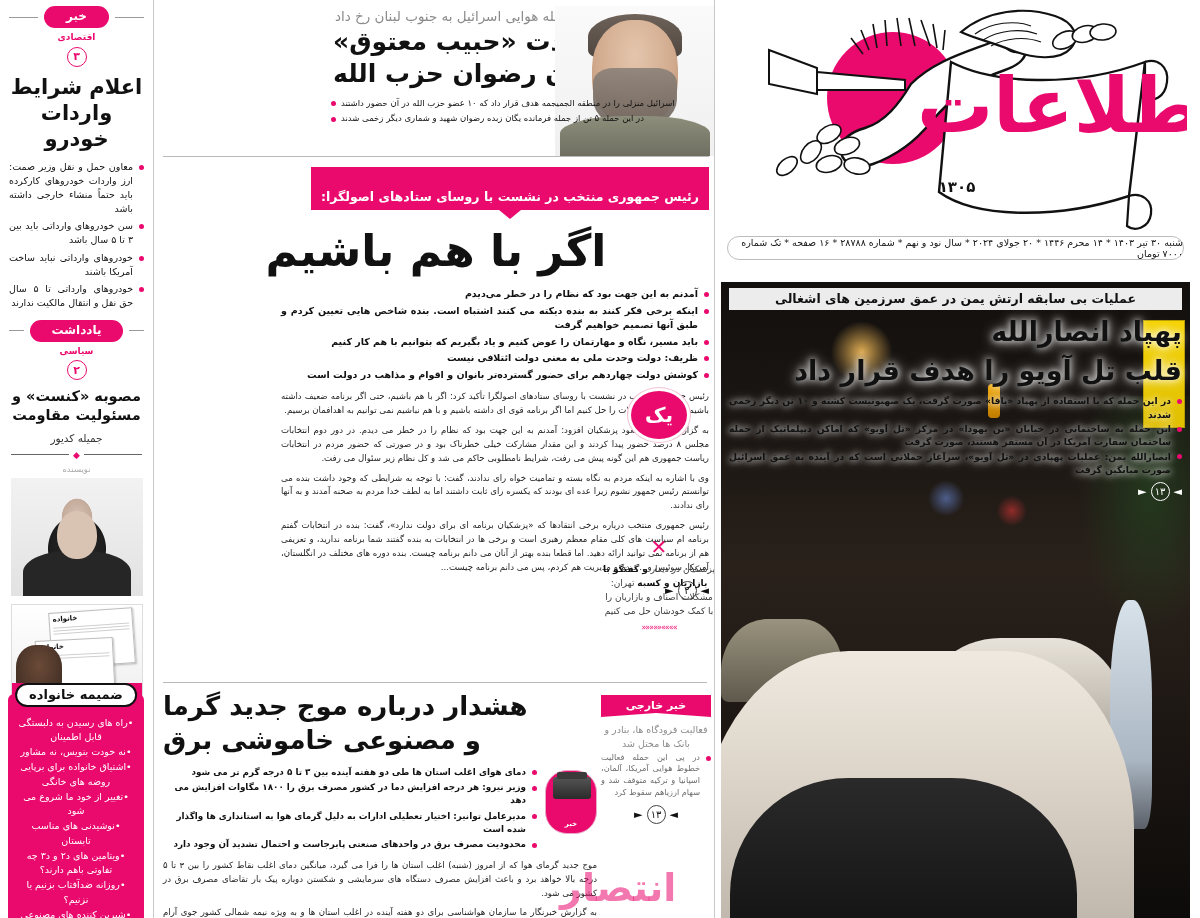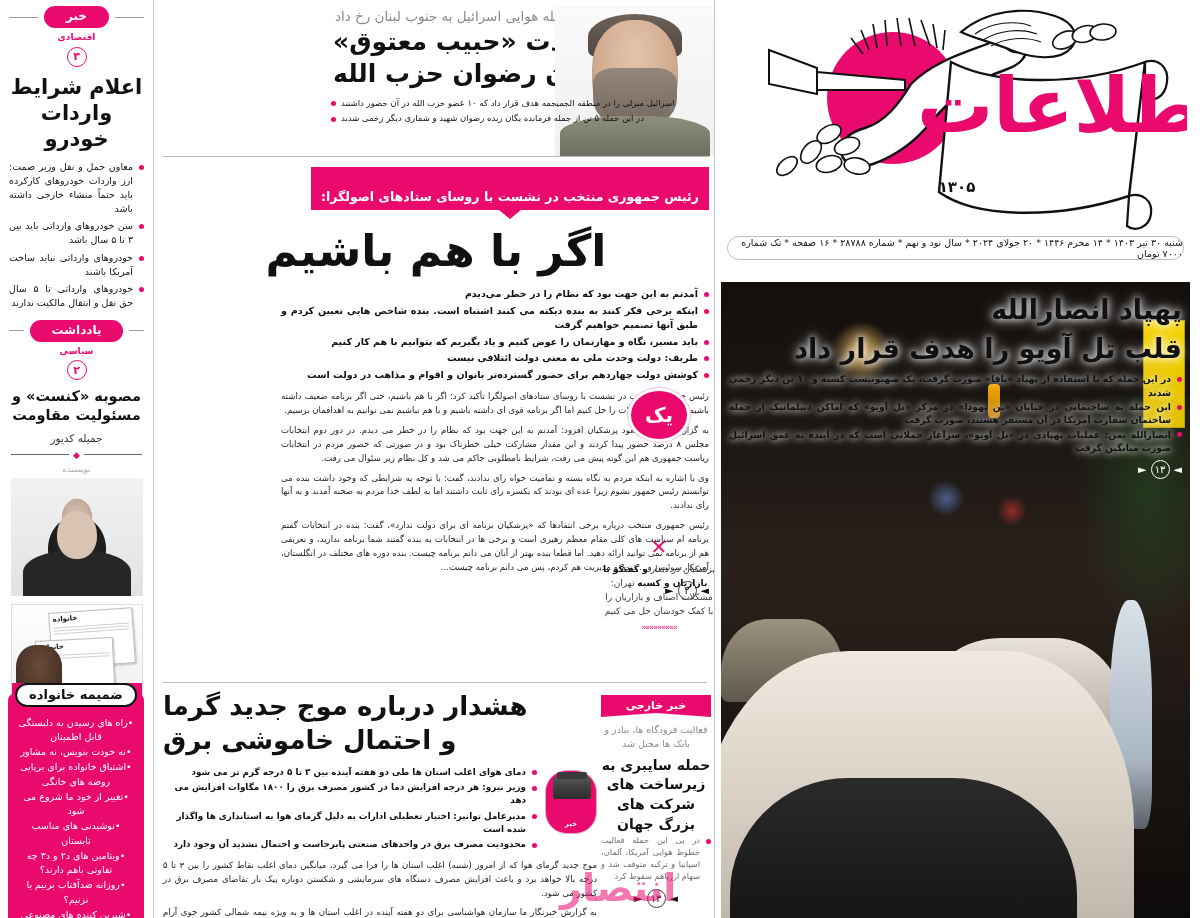--- a/index.html
+++ b/index.html
@@ -544,6 +544,7 @@
         <div class="windshield"></div>
       </div>
       <div class="rnews-txt">
+        <div class="rkick">عملیات بی سابقه ارتش یمن در عمق سرزمین های اشغالی</div>
         <div class="rhead">پهپاد انصارالله</div>
         <div class="rhead">قلب تل آویو را هدف قرار داد</div>
         <ul class="bullets rbul">

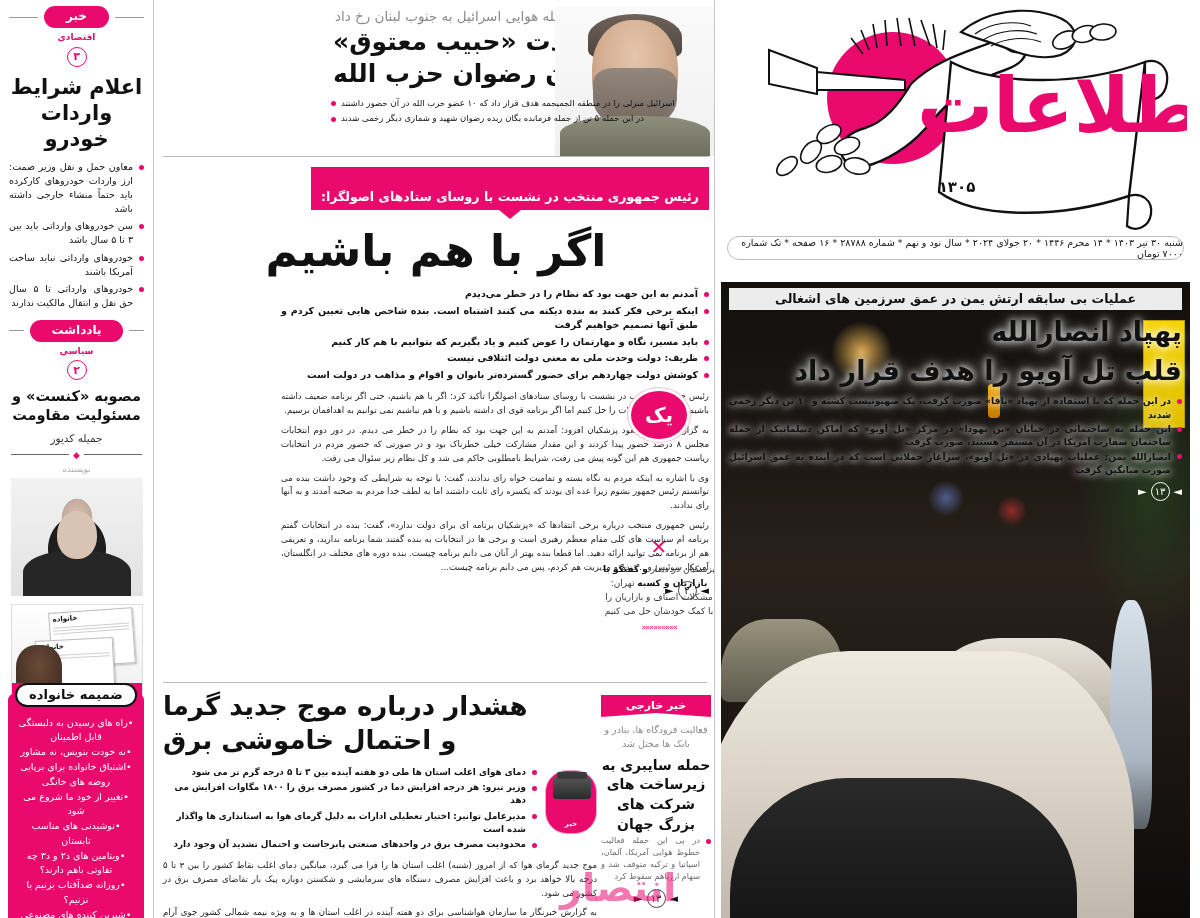--- a/index.html
+++ b/index.html
@@ -438,7 +438,7 @@
 
     <div class="heat">
       <div class="heat-head">هشدار درباره موج جدید گرما</div>
-      <div class="heat-head">و احتمال خاموشی برق</div>
+      <div class="heat-head">و مصنوعی خاموشی برق</div>
       <div class="heat-body">
         <div class="type-icon">
           <div class="mach"></div>

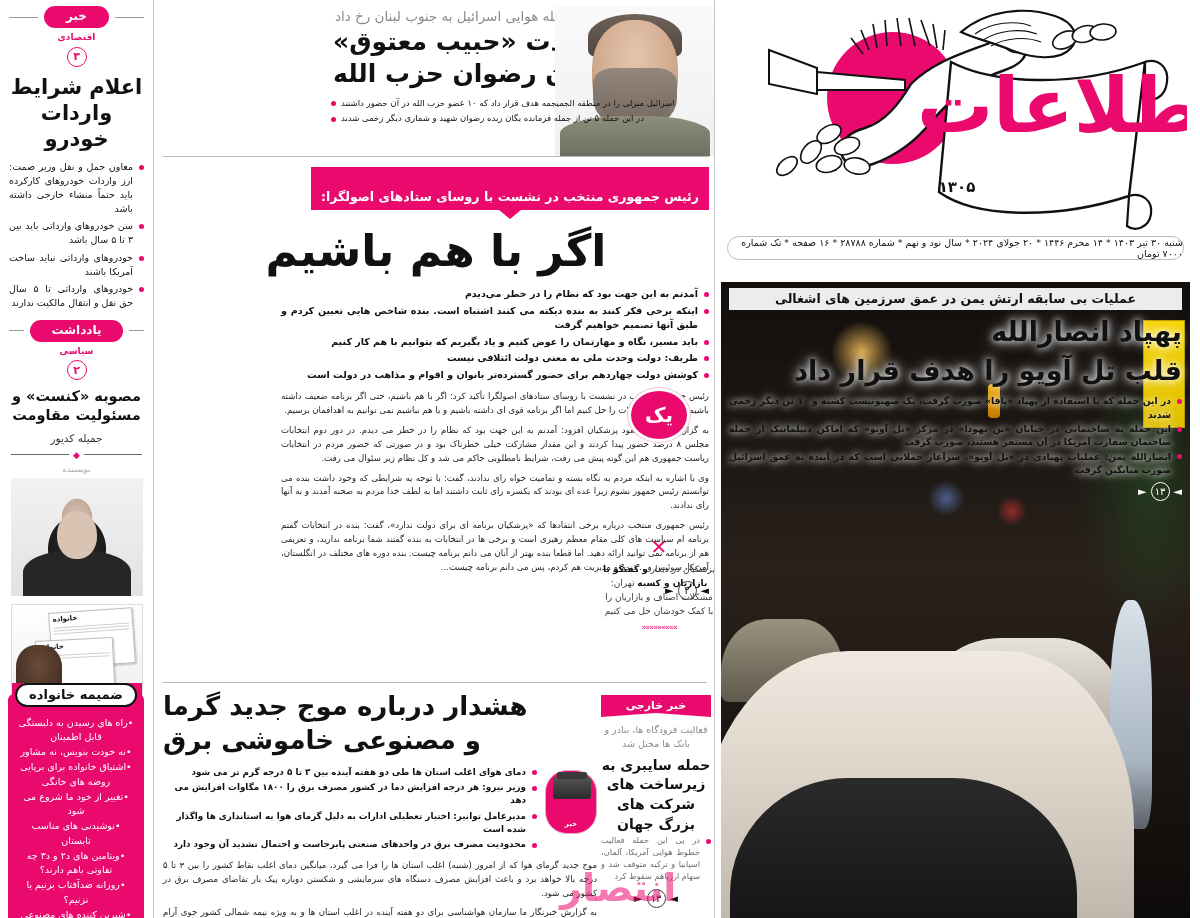--- a/index.html
+++ b/index.html
@@ -459,7 +459,6 @@
     <div class="foreign">
       <div class="fbanner">خبر خارجی</div>
       <div class="fkick">فعالیت فرودگاه ها، بنادر و بانک ها مختل شد</div>
-      <div class="fhead">حمله سایبری به زیرساخت های شرکت های بزرگ جهان</div>
       <ul class="bullets fbul">
         <li>در پی این حمله فعالیت خطوط هوایی آمریکا، آلمان، اسپانیا و ترکیه متوقف شد و سهام ارزیاهم سقوط کرد</li>
       </ul>

